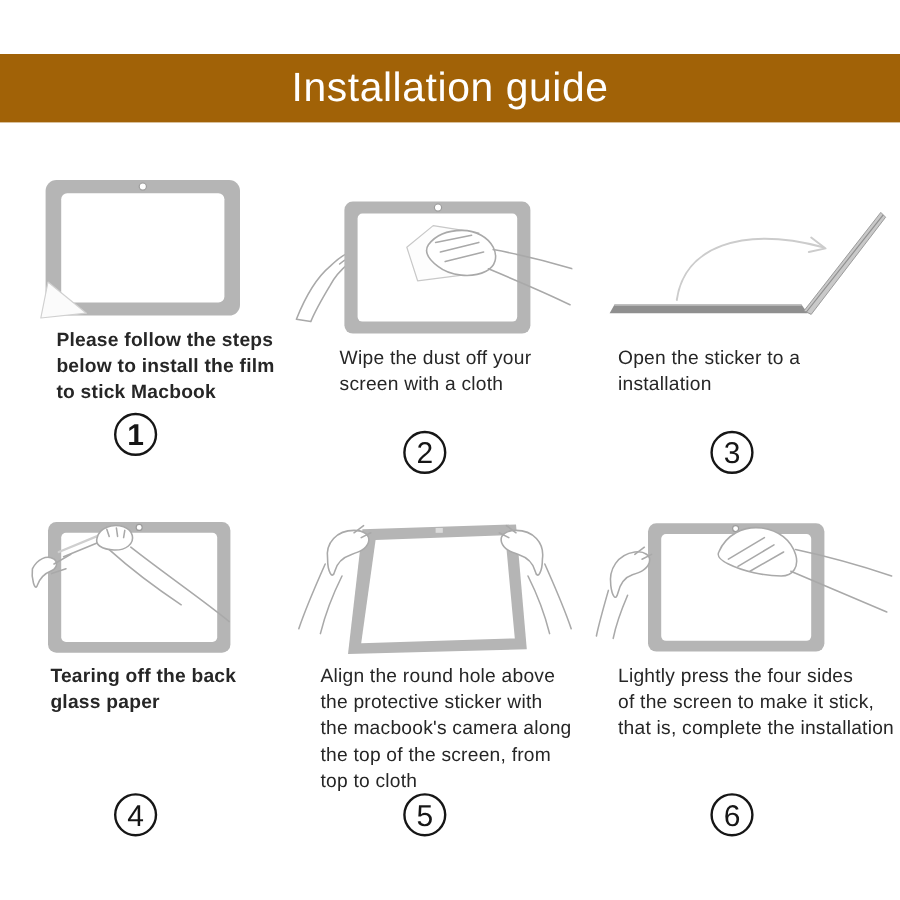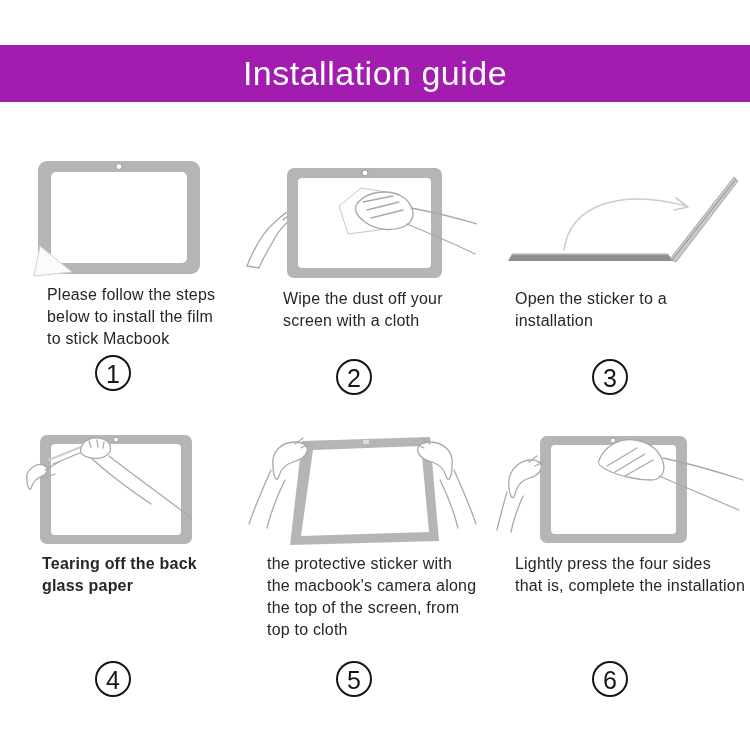--- a/index.html
+++ b/index.html
@@ -47,7 +47,7 @@
 
 <div class="page">
 
-  <div class="banner" style="background: #a21caf; color: rgb(255, 255, 255);">
+  <div class="banner" style="background: #a16207; color: rgb(255, 255, 255);">
     <span>Installation guide</span>
   </div>
 

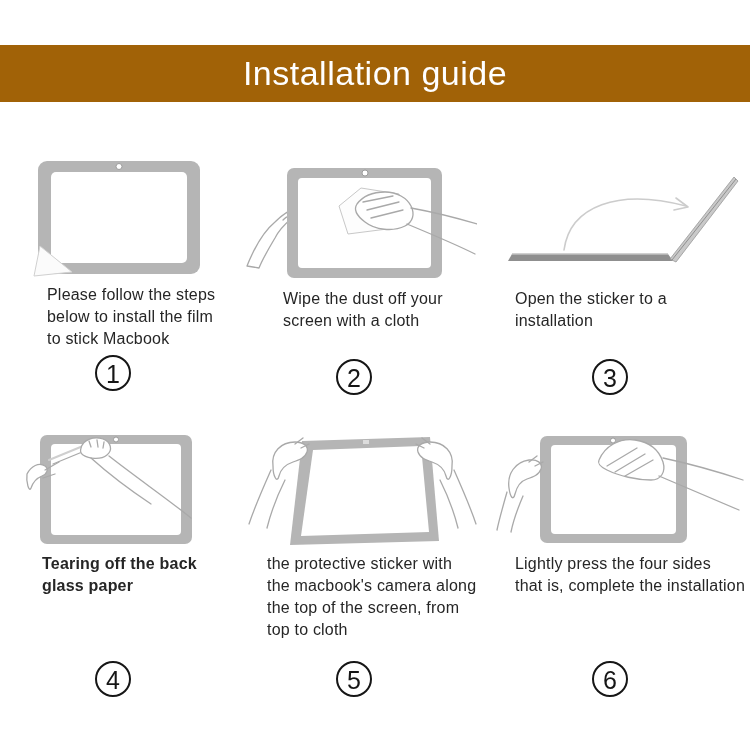--- a/index.html
+++ b/index.html
@@ -51,7 +51,7 @@
     <span>Installation guide</span>
   </div>
 
-  <div class="step" style="left:30px;top:158px;width:212px;">
+  <div class="step" style="left:30px;top:147px;width:212px;font-weight:bold;">
     <svg class="illu" width="212" height="120" viewBox="0 0 212 120">
       <rect class="fr" x="8" y="3" width="162" height="113" rx="9"></rect>
       <rect class="sc" x="21" y="14" width="136" height="91" rx="5"></rect>

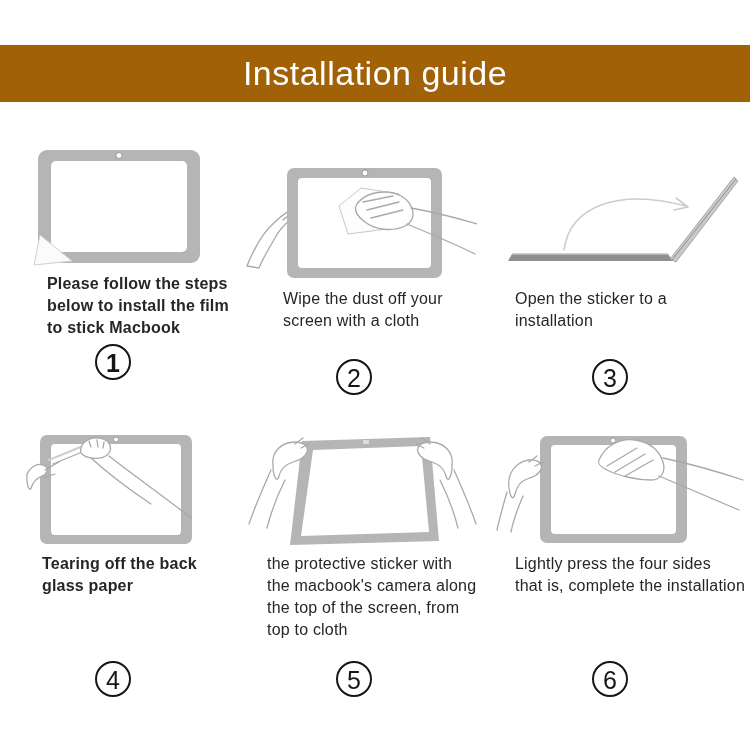--- a/index.html
+++ b/index.html
@@ -151,6 +151,7 @@
       </g>
     </svg>
     <div class="caption" style="padding-left:22px;">
+      <div class="cap-line">Align the round hole above</div>
       <div class="cap-line">the protective sticker with</div>
       <div class="cap-line">the macbook's camera along</div>
       <div class="cap-line">the top of the screen, from</div>

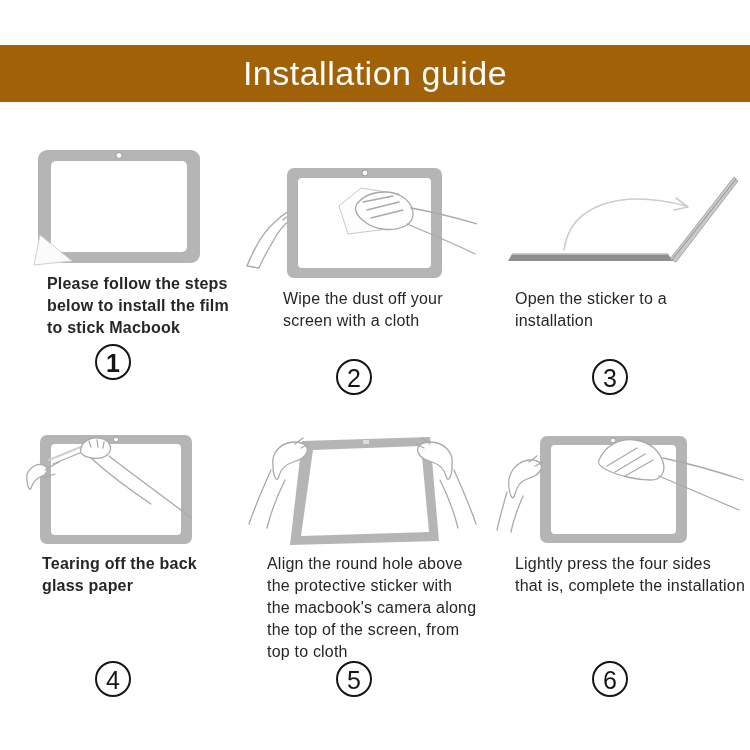--- a/index.html
+++ b/index.html
@@ -178,6 +178,7 @@
     </svg>
     <div class="caption" style="padding-left:20px;">
       <div class="cap-line">Lightly press the four sides</div>
+      <div class="cap-line">of the screen to make it stick,</div>
       <div class="cap-line">that is, complete the installation</div>
     </div>
     <div class="badge" style="left:97px;top:229px;">6</div>

